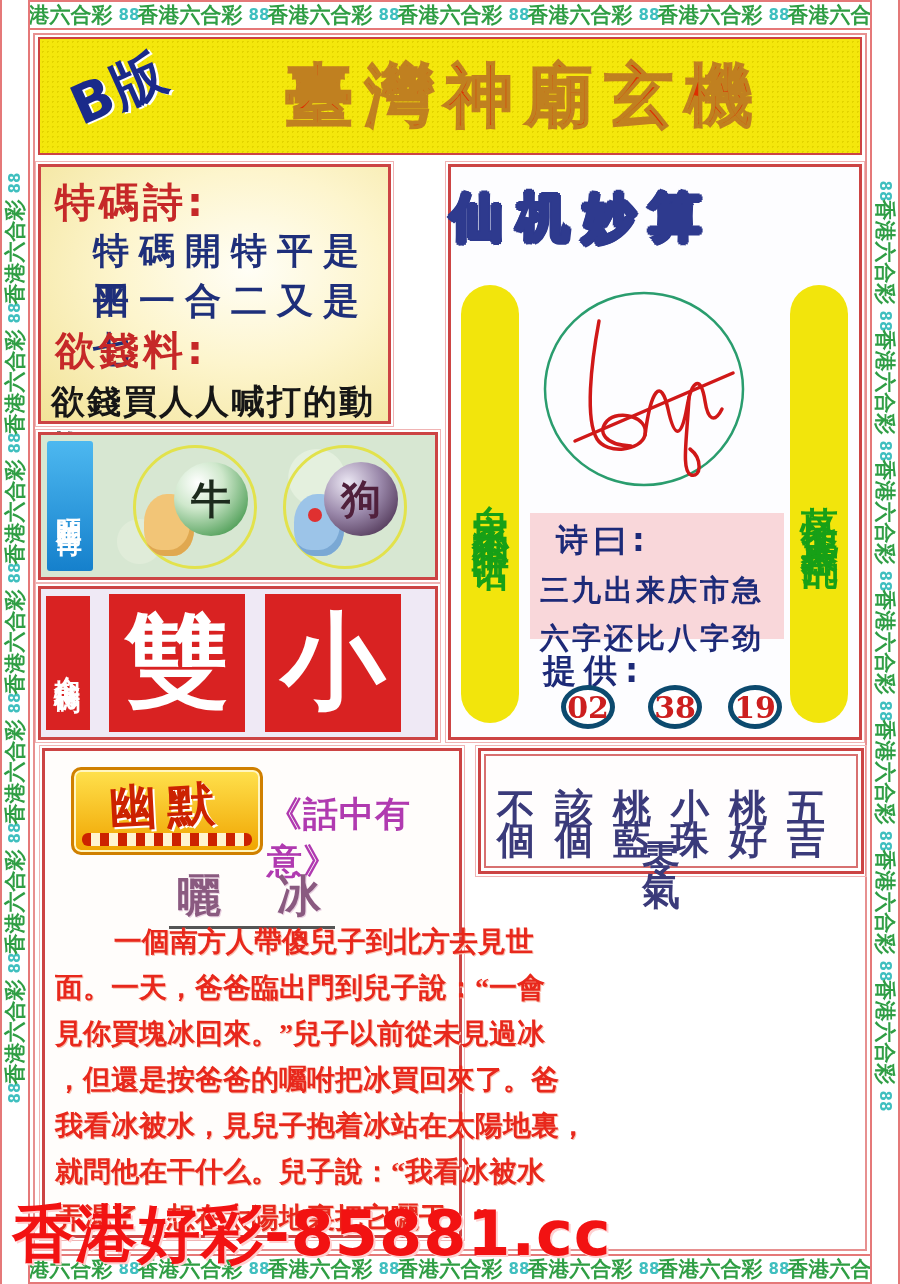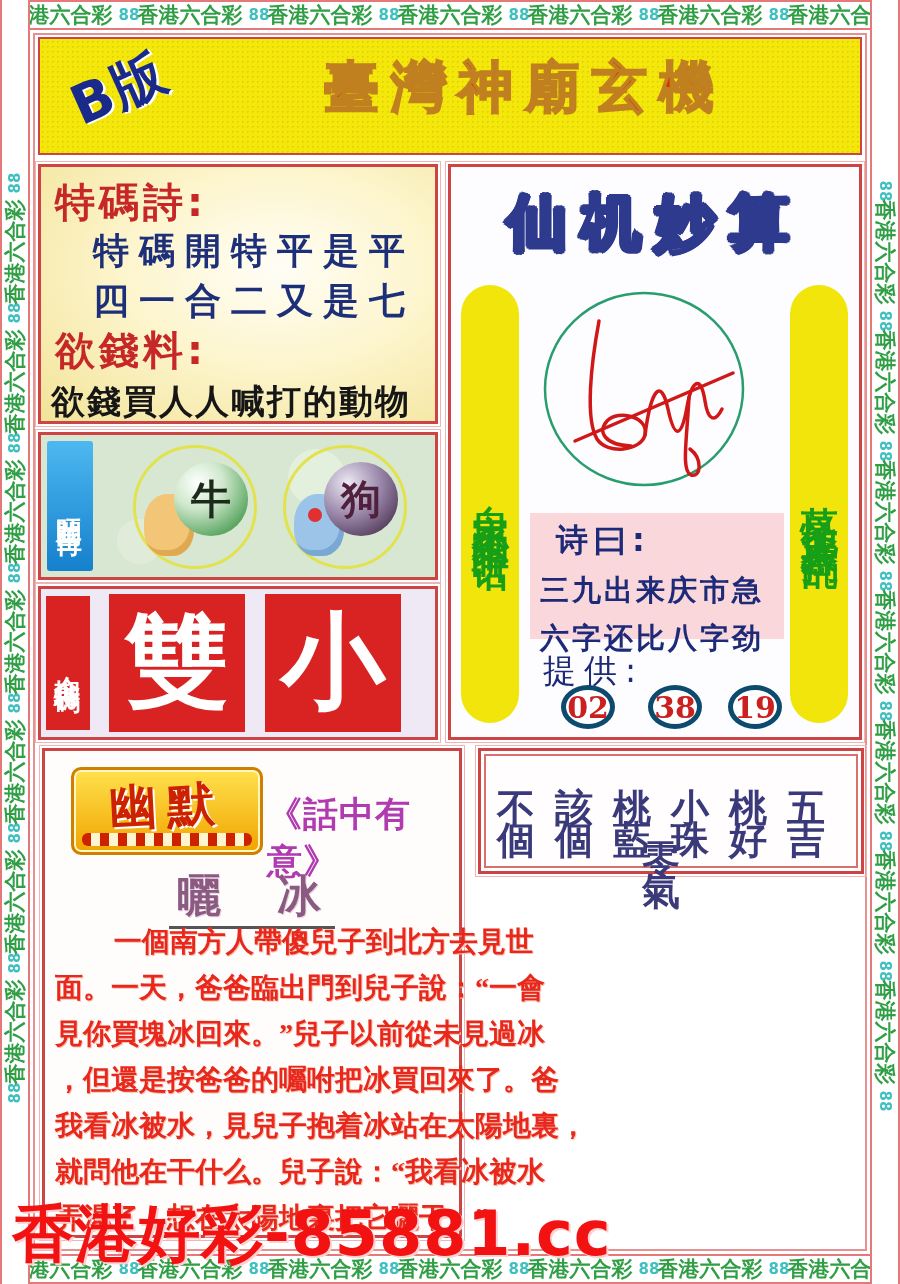--- a/index.html
+++ b/index.html
@@ -31,7 +31,7 @@
           border:2px solid #cc4444;z-index:3;}
   .edition{position:absolute;left:30px;top:14px;font-size:54px;font-weight:bold;color:#1a2a8a;
            transform:rotate(-24deg);letter-spacing:2px;text-shadow:2px 2px 0 #ffffff;}
-  .main-title{position:absolute;left:160px;top:12px;width:650px;text-align:center;font-size:55px;
+  .main-title{position:absolute;left:160px;top:12px;width:650px;text-align:center;font-size:68px;
               font-weight:bold;color:#dd2e00;letter-spacing:12px;-webkit-text-stroke:2px #c08020;
               font-family:"DejaVu Serif",serif;}
 

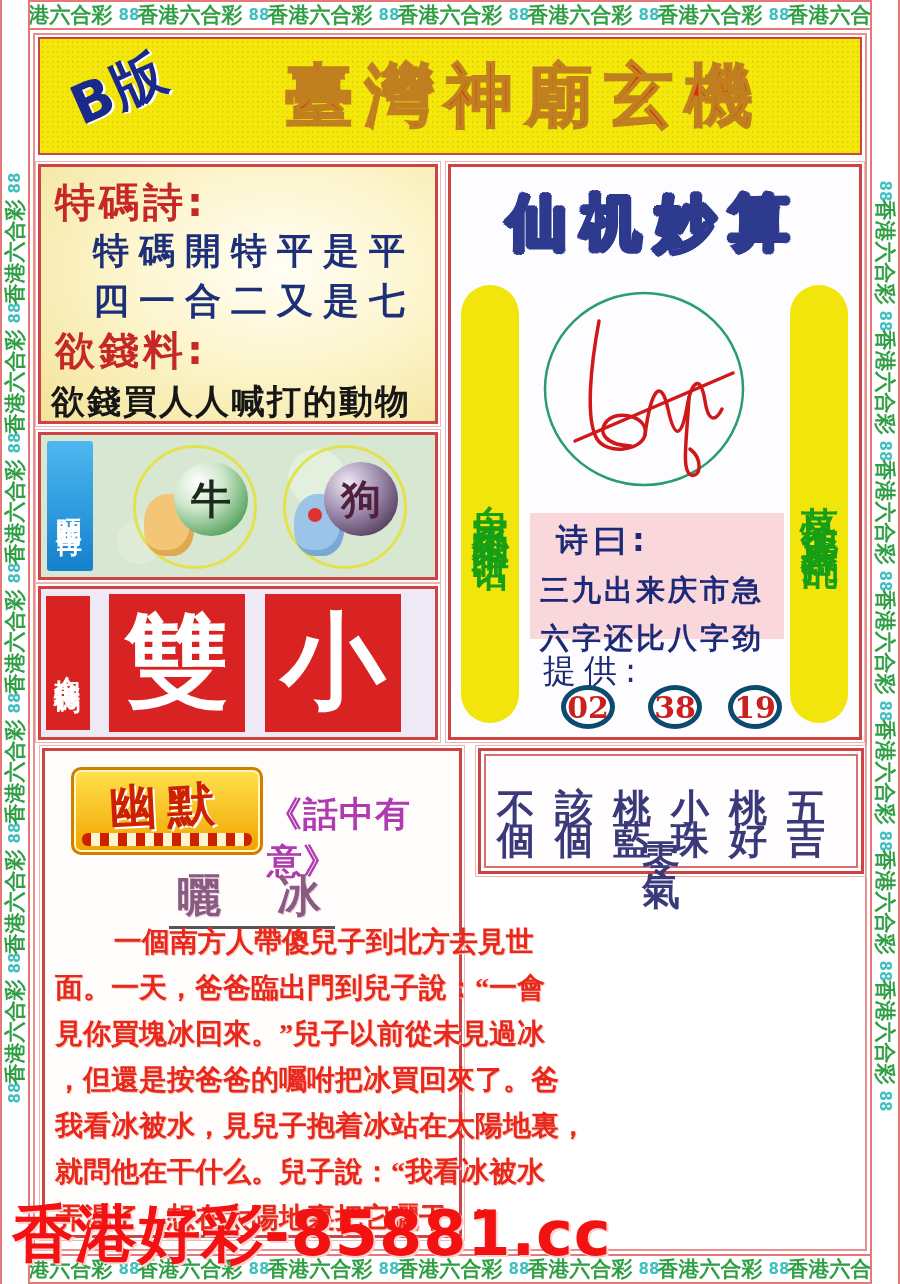--- a/index.html
+++ b/index.html
@@ -39,7 +39,7 @@
   .panel{position:absolute;border:3px solid #cc4444;outline:1px solid #f0b4b4;outline-offset:2px;z-index:3;}
 
   
-  .poem-box{left:38px;top:164px;width:400px;height:260px;
+  .poem-box{left:38px;top:164px;width:353px;height:260px;
             background:radial-gradient(ellipse at 60% 40%, #fffef6 0%, #fdf5cd 45%, #f2e398 100%);}
   .pb-label{position:absolute;left:14px;font-size:40px;font-weight:bold;color:#c62828;letter-spacing:4px;}
   .pb-l1{top:8px;} .pb-l2{top:156px;}

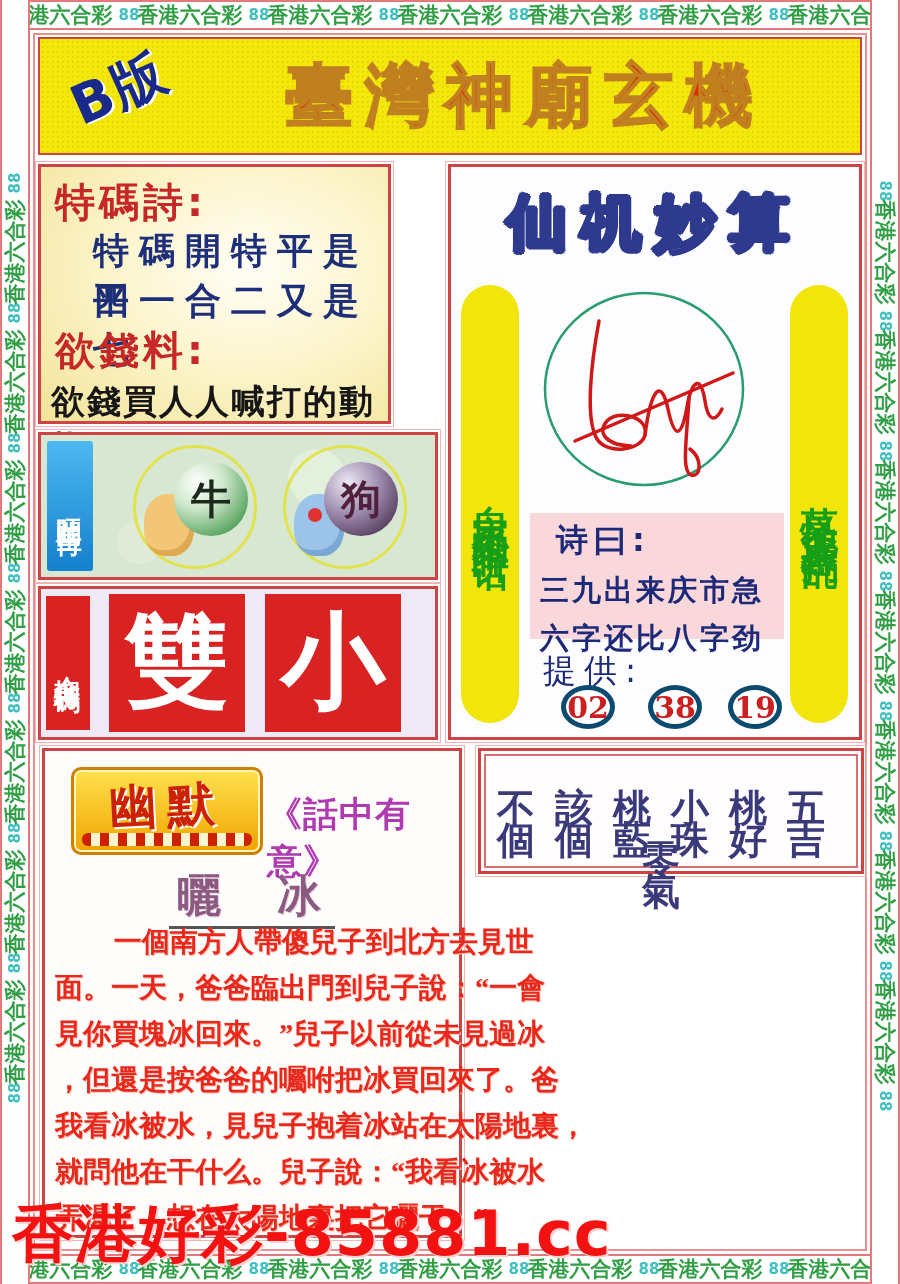--- a/index.html
+++ b/index.html
@@ -77,7 +77,7 @@
 
   
   .oracle-box{left:448px;top:164px;width:414px;height:576px;background:#fdfdff;}
-  .oracle-title{position:absolute;left:0;top:16px;width:100%;text-align:center;font-size:60px;font-weight:bold;
+  .oracle-title{position:absolute;left:0;top:16px;width:100%;text-align:left;font-size:52px;font-weight:bold;
                 color:#ffffff;letter-spacing:14px;-webkit-text-stroke:3px #2e3a8e;
                 text-shadow:3px 0 0 #2e3a8e,-3px 0 0 #2e3a8e,0 3px 0 #2e3a8e,0 -3px 0 #2e3a8e,
                             2px 2px 0 #2e3a8e,-2px -2px 0 #2e3a8e,2px -2px 0 #2e3a8e,-2px 2px 0 #2e3a8e;}

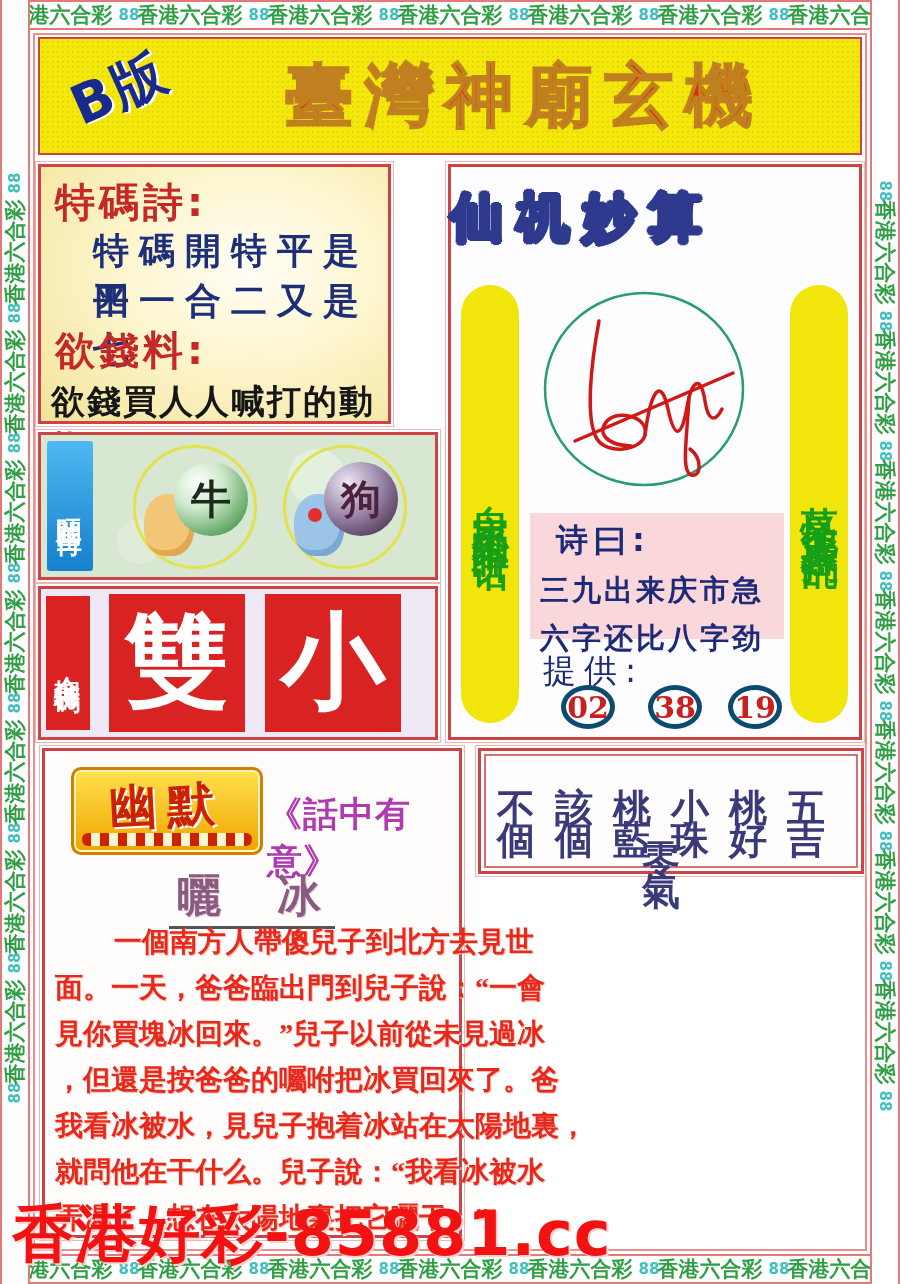--- a/index.html
+++ b/index.html
@@ -89,7 +89,7 @@
   .verse-box{position:absolute;left:79px;top:346px;width:254px;height:126px;background:#f9d7da;padding:6px 10px;}
   .verse-label{font-size:32px;font-weight:bold;color:#1d2a78;letter-spacing:6px;margin-left:16px;}
   .verse-line{font-size:29px;font-weight:bold;color:#1d2a78;letter-spacing:3px;margin-top:8px;}
-  .provide-label{position:absolute;left:92px;top:482px;font-size:33px;font-weight:normal;color:#1d2a78;letter-spacing:8px;}
+  .provide-label{position:absolute;left:92px;top:482px;font-size:33px;font-weight:bold;color:#1d2a78;letter-spacing:8px;}
   .num-circle{position:absolute;top:518px;width:54px;height:44px;border:5px solid #0c4a6e;border-radius:50%;
               display:flex;align-items:center;justify-content:center;font-size:30px;font-weight:bold;
               color:#cc1f1f;font-family:"DejaVu Serif",serif;background:#ffffff;}

